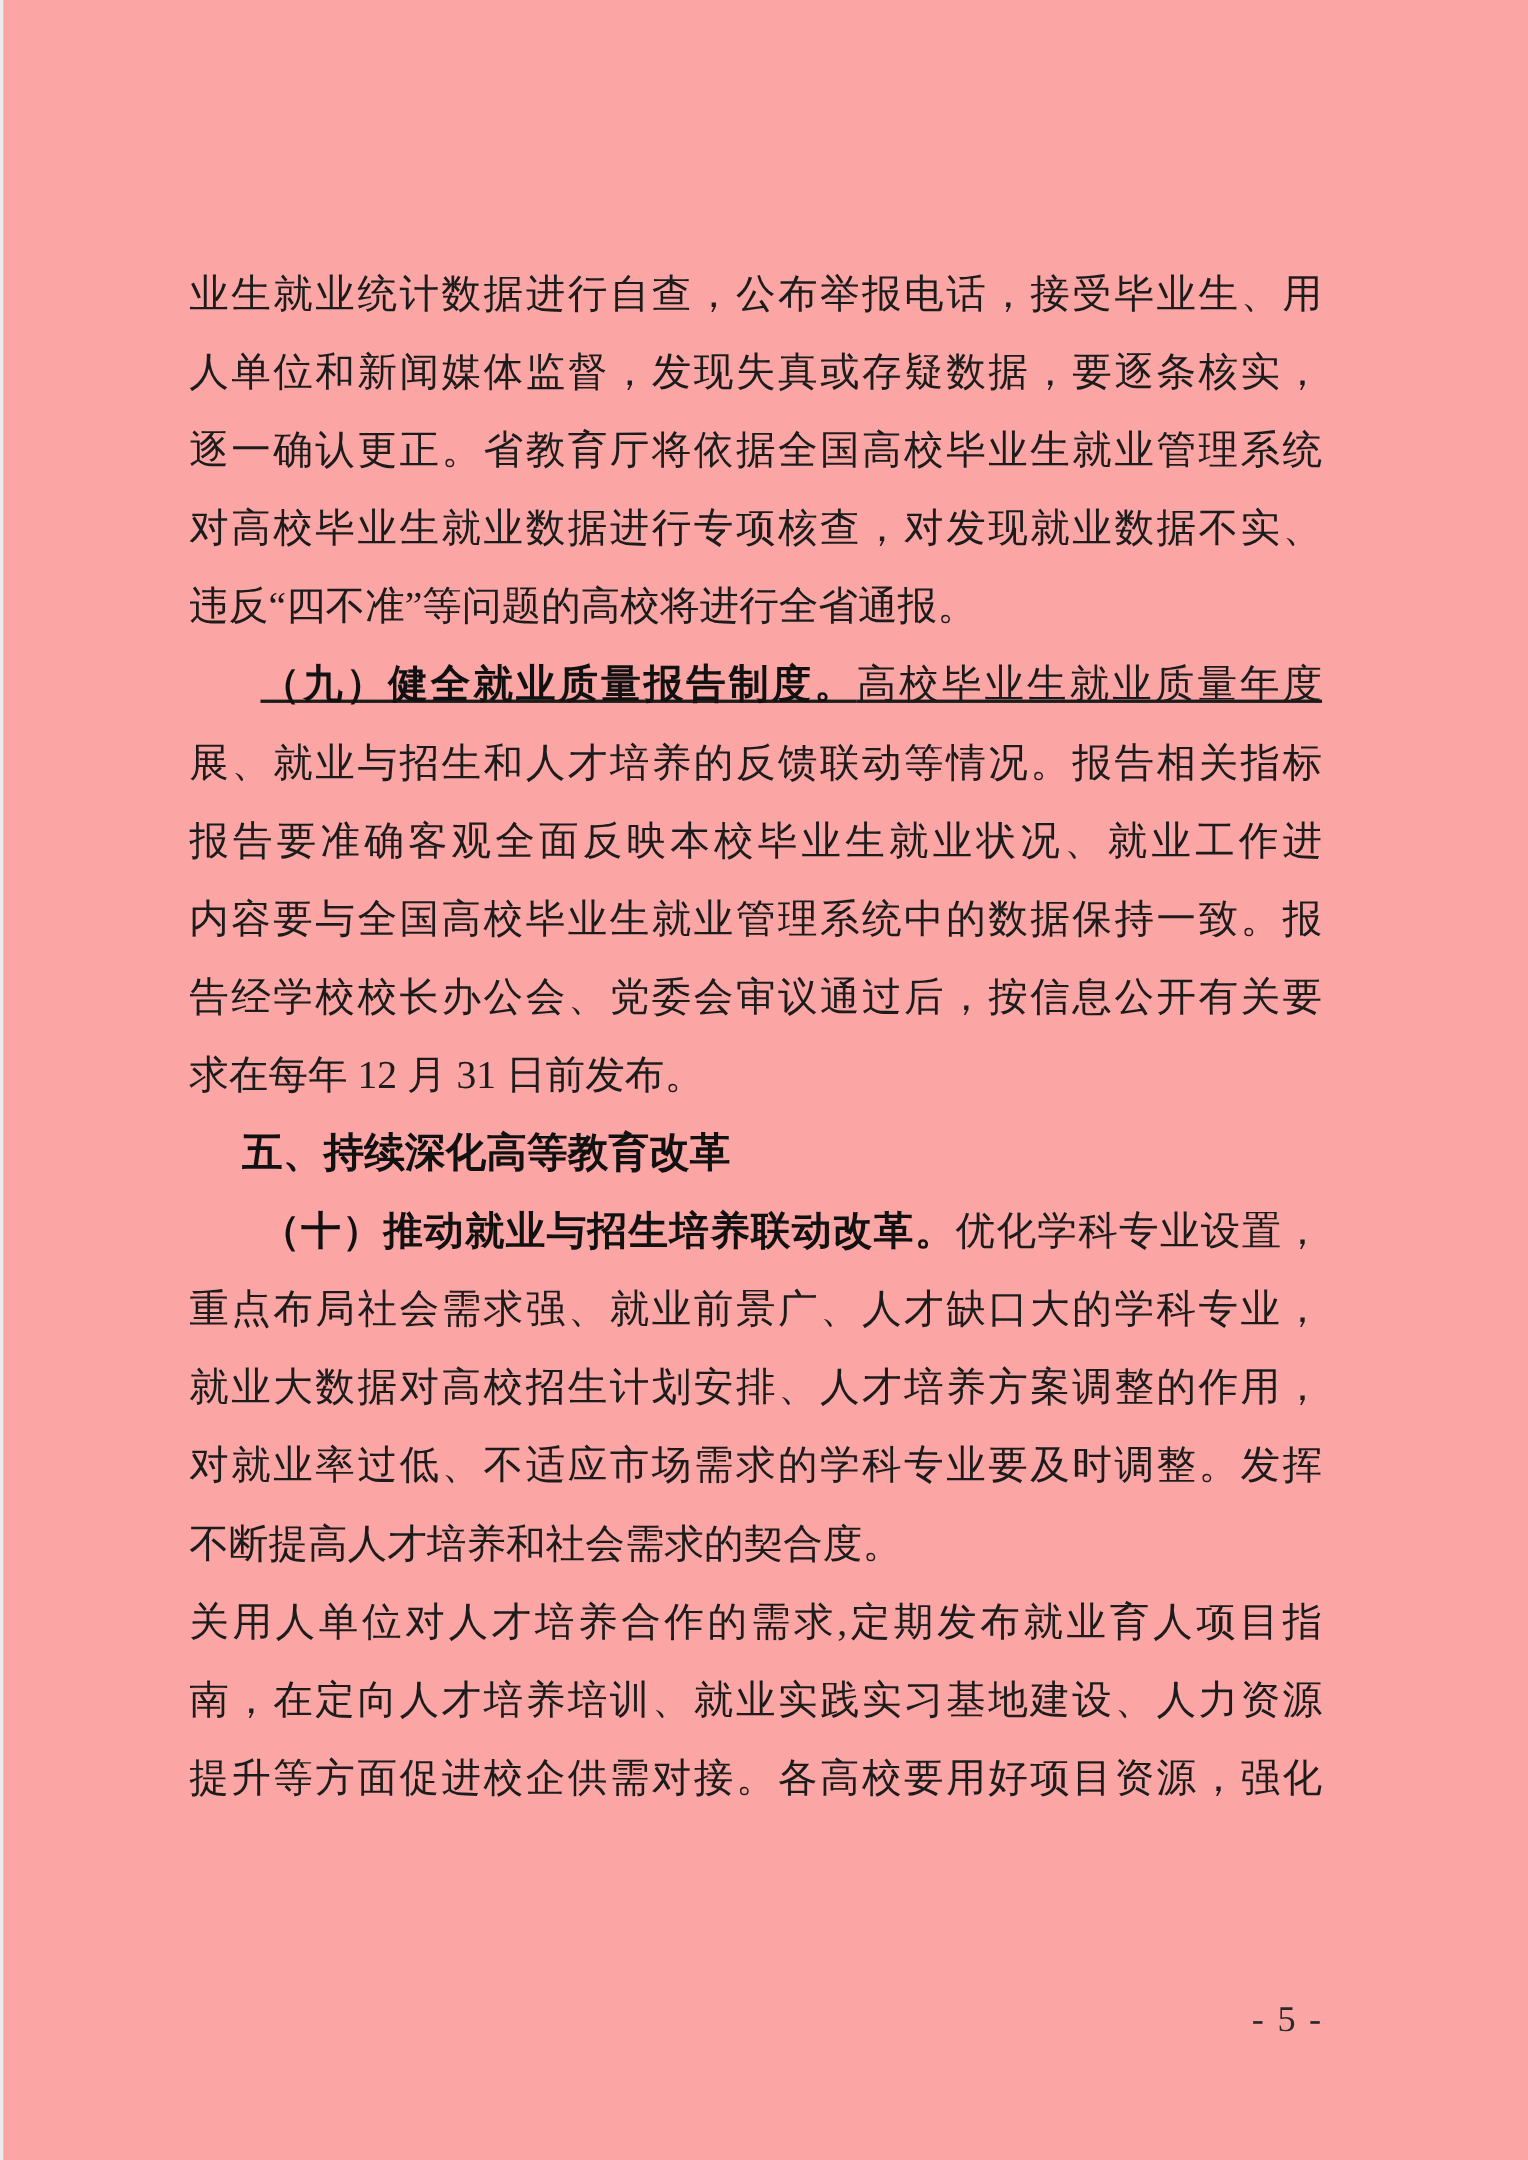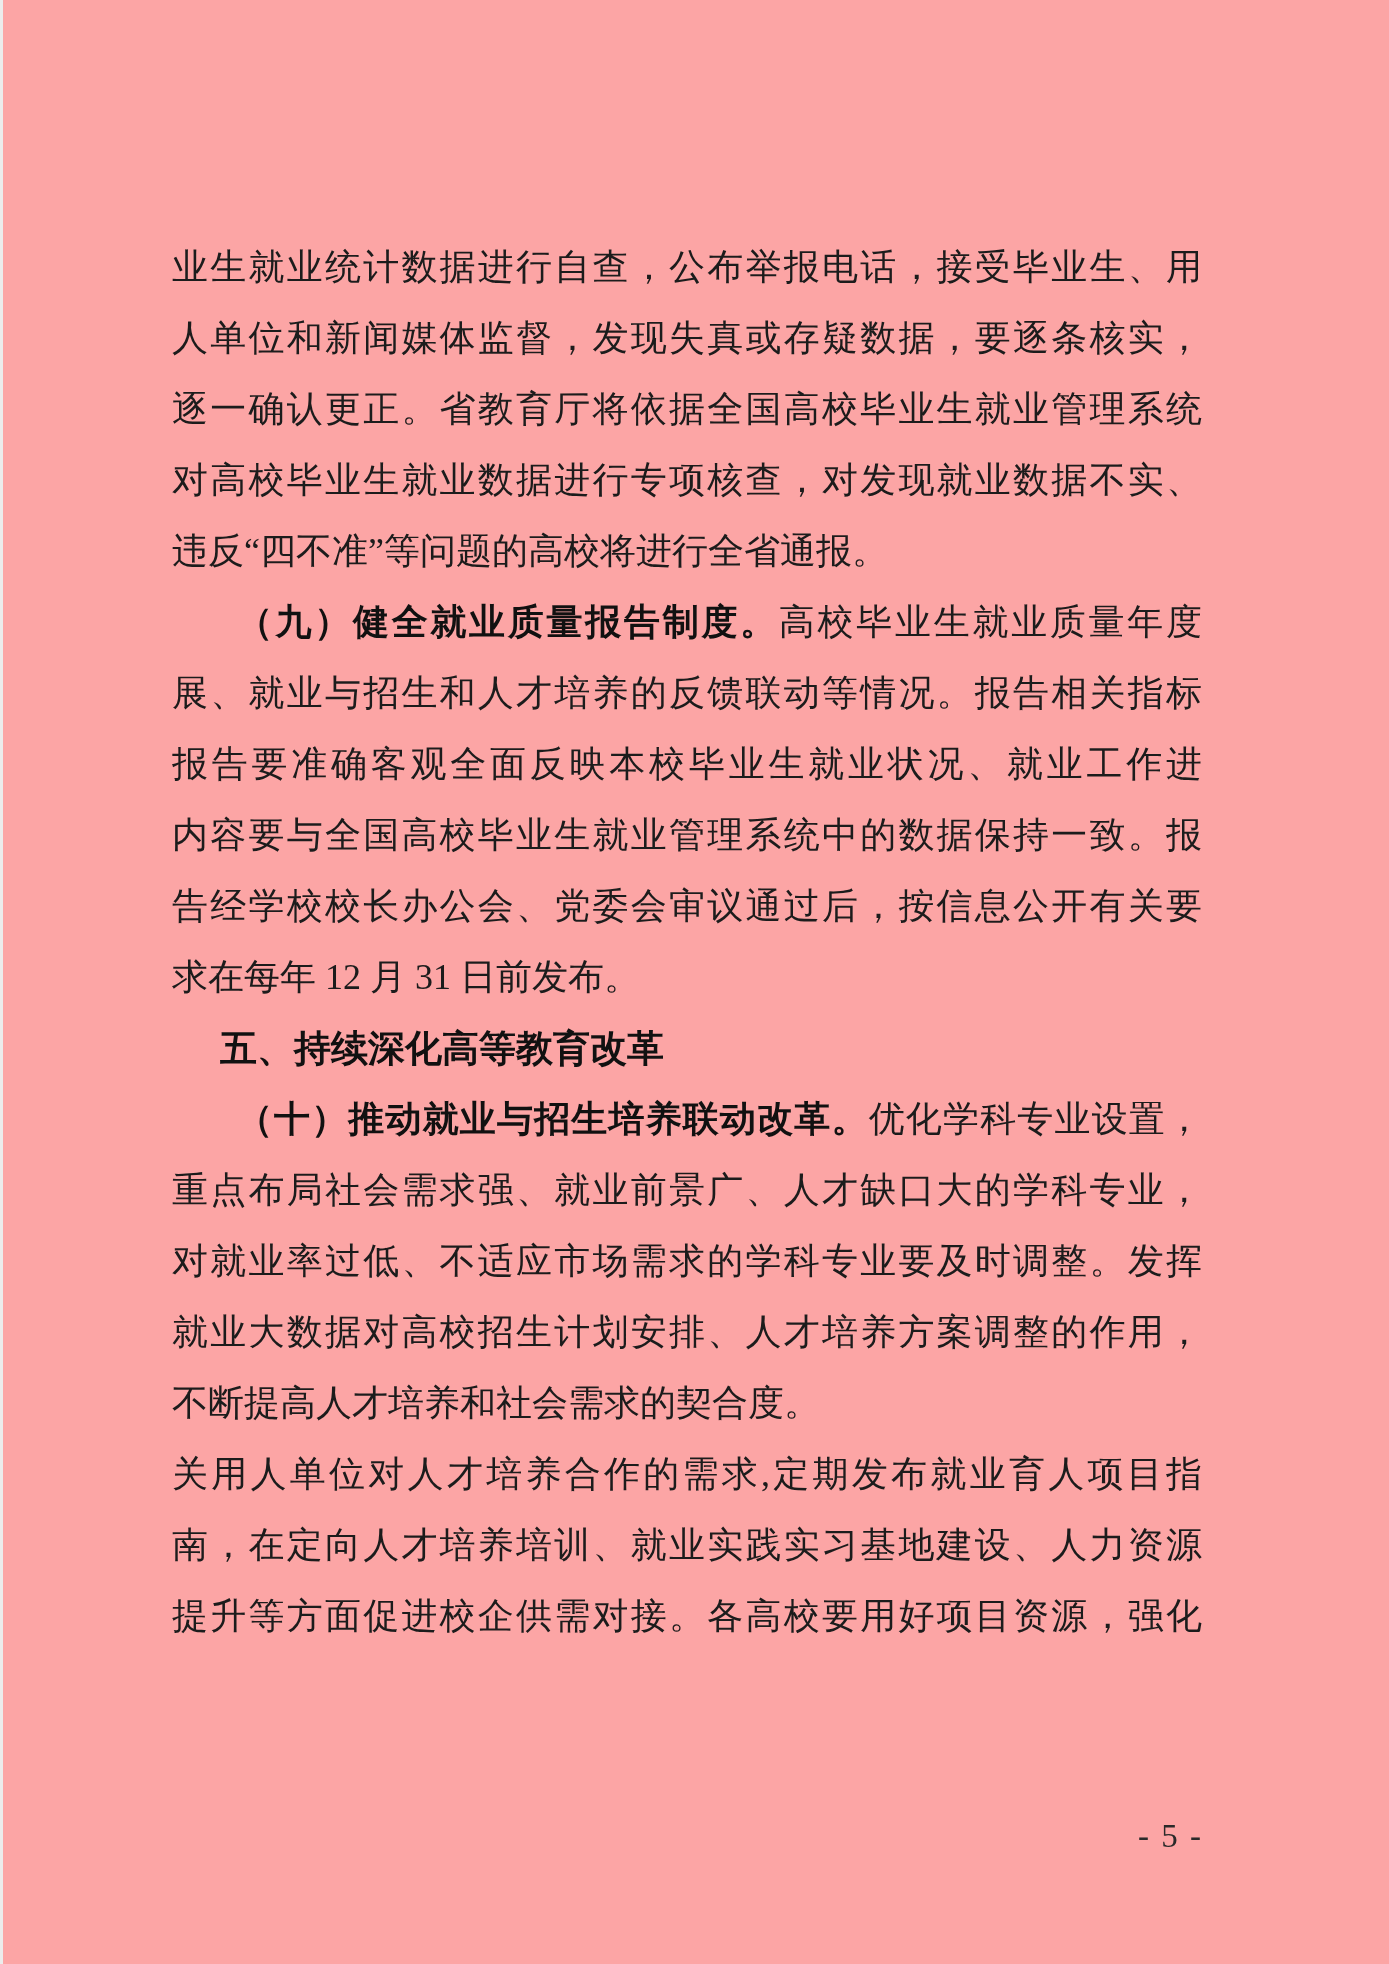--- a/index.html
+++ b/index.html
@@ -74,7 +74,7 @@
       <div class="line"><span>逐一确认更正。省教育厅将依据全国高校毕业生就业管理系统</span></div>
       <div class="line"><span>对高校毕业生就业数据进行专项核查，对发现就业数据不实、</span></div>
       <div class="line last"><span>违反“四不准”等问题的高校将进行全省通报。</span></div>
-      <div class="line" style="text-indent: 1.8em;"><span class="b">（九）健全就业质量报告制度。</span><span>高校毕业生就业质量年度</span></div>
+      <div class="line" style="text-indent: 1.8em; text-decoration: underline;"><span class="b">（九）健全就业质量报告制度。</span><span>高校毕业生就业质量年度</span></div>
       <div class="line"><span>展、就业与招生和人才培养的反馈联动等情况。报告相关指标</span></div>
       <div class="line"><span>报告要准确客观全面反映本校毕业生就业状况、就业工作进</span></div>
       <div class="line"><span>内容要与全国高校毕业生就业管理系统中的数据保持一致。报</span></div>

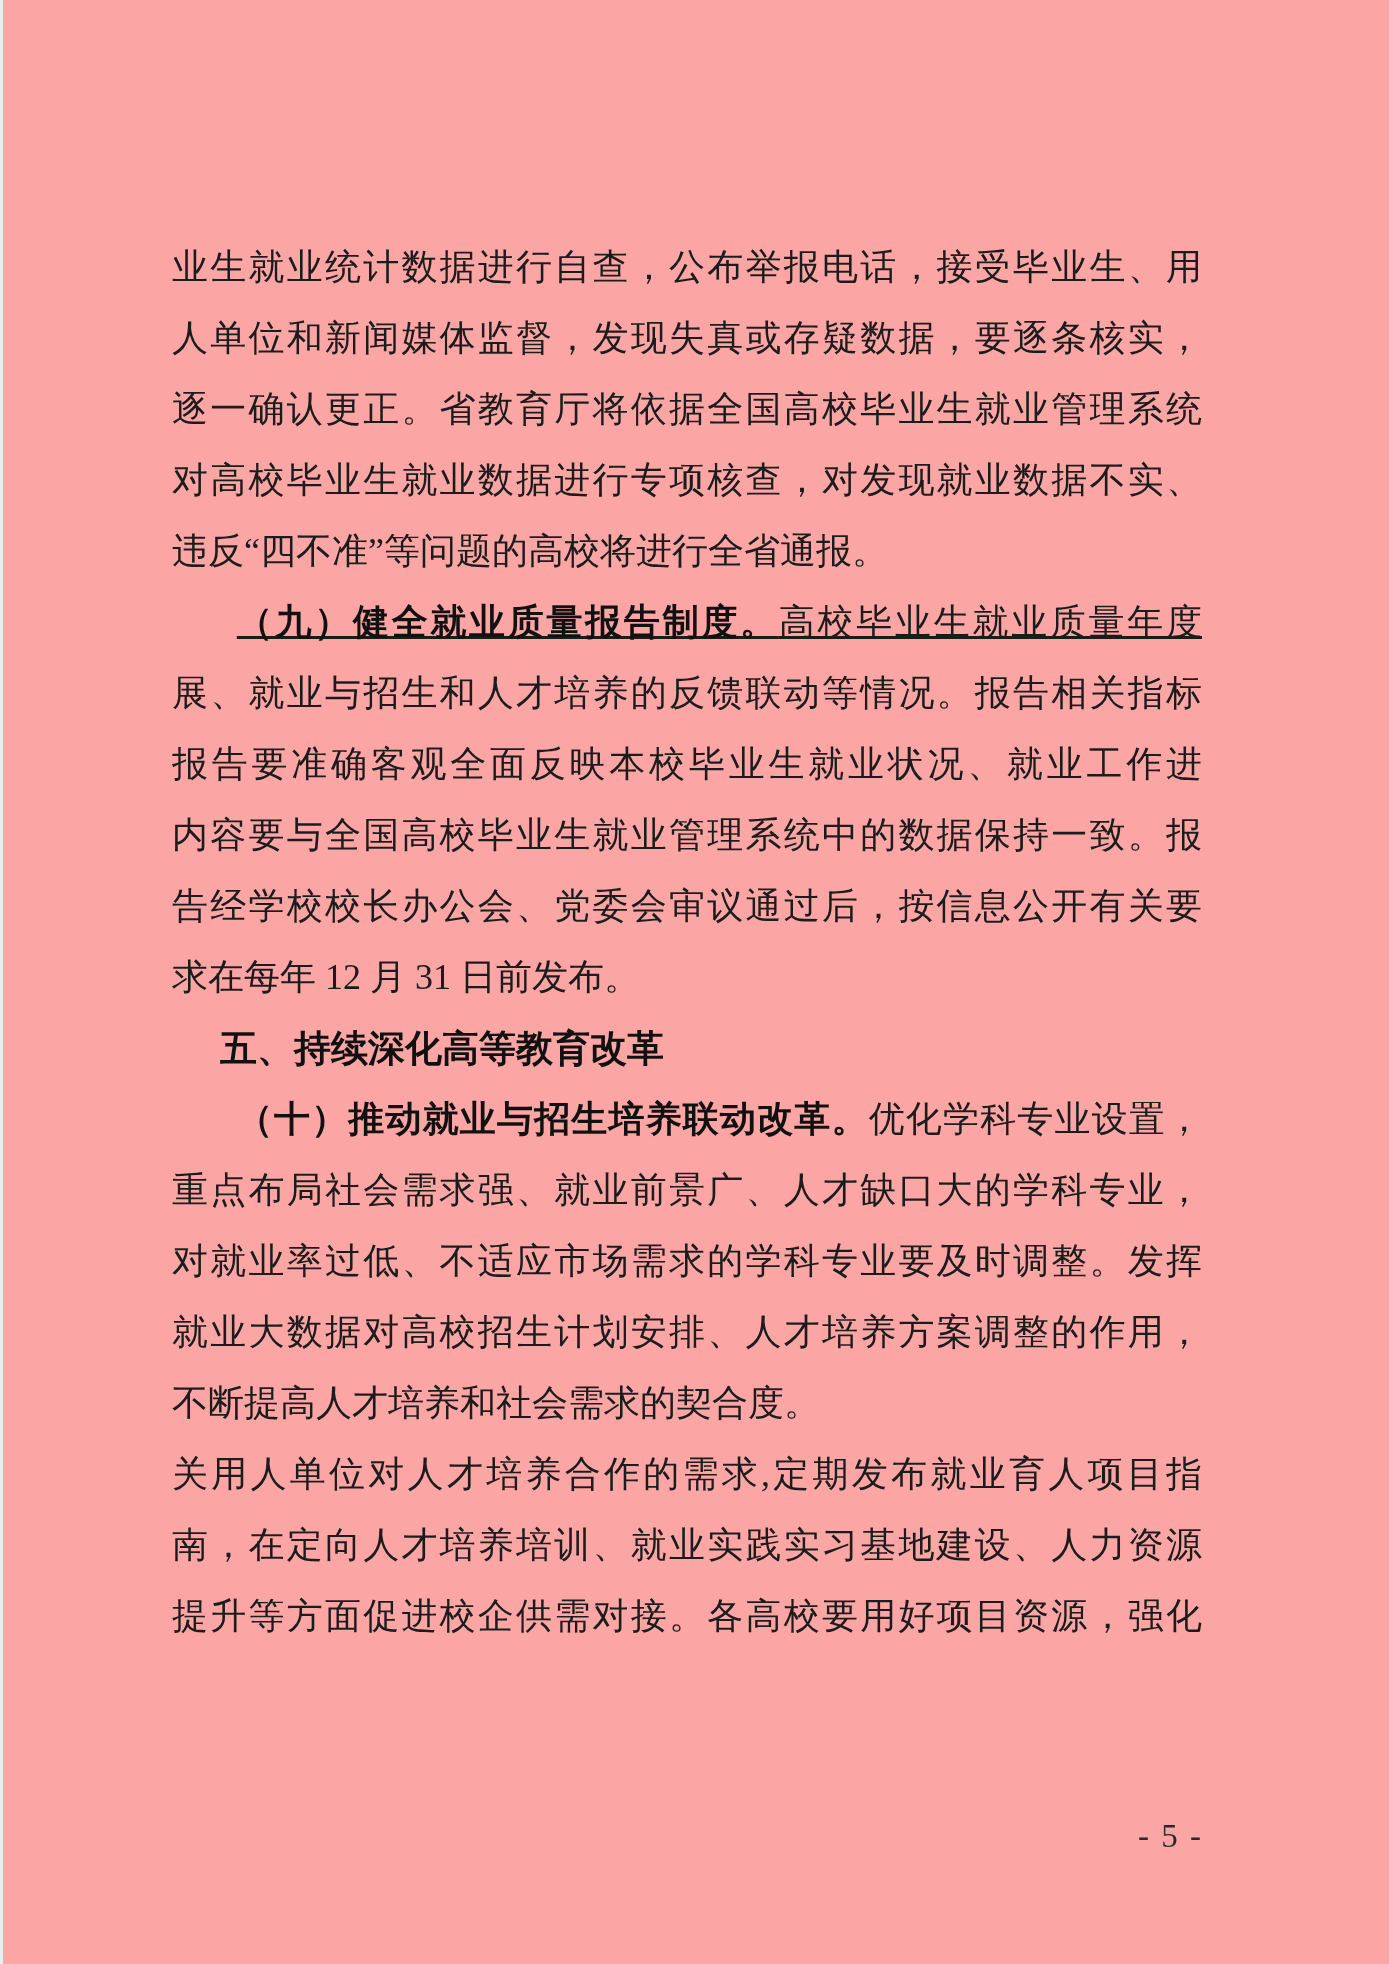--- a/index.html
+++ b/index.html
@@ -83,8 +83,8 @@
       <div class="line heading last" style="text-indent: 1.3em;"><span class="b">五、持续深化高等教育改革</span></div>
       <div class="line" style="text-indent: 1.8em;"><span class="b">（十）推动就业与招生培养联动改革。</span><span>优化学科专业设置，</span></div>
       <div class="line"><span>重点布局社会需求强、就业前景广、人才缺口大的学科专业，</span></div>
+      <div class="line"><span>就业大数据对高校招生计划安排、人才培养方案调整的作用，</span></div>
       <div class="line"><span>对就业率过低、不适应市场需求的学科专业要及时调整。发挥</span></div>
-      <div class="line"><span>就业大数据对高校招生计划安排、人才培养方案调整的作用，</span></div>
       <div class="line last"><span>不断提高人才培养和社会需求的契合度。</span></div>
       <div class="line"><span>关用人单位对人才培养合作的需求,定期发布就业育人项目指</span></div>
       <div class="line"><span>南，在定向人才培养培训、就业实践实习基地建设、人力资源</span></div>

